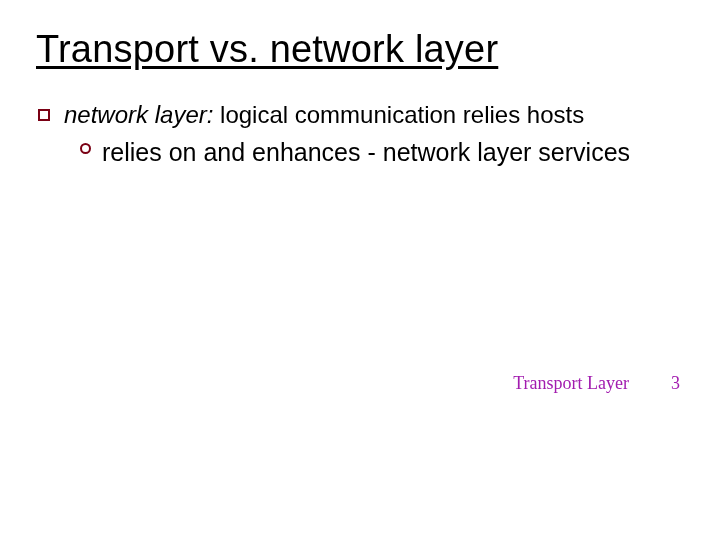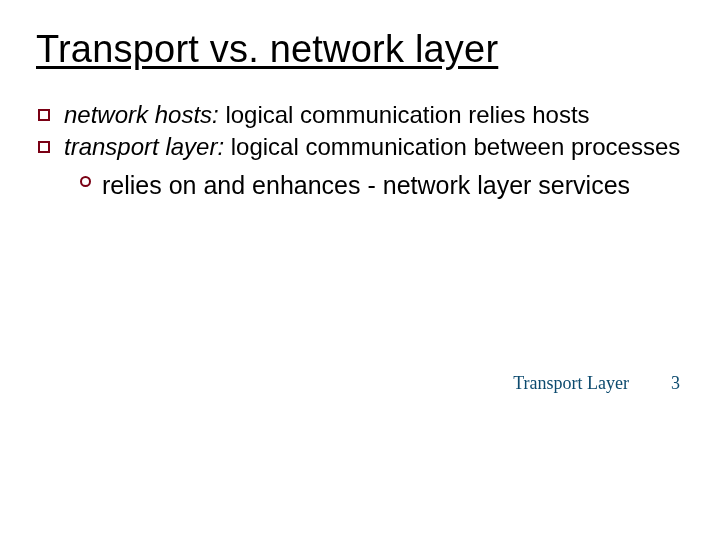--- a/index.html
+++ b/index.html
@@ -98,7 +98,7 @@
   <ul class="top-bullets">
     <li>
       <span class="sq"></span>
-      <span class="italic">network hosts:</span><span> logical communication relies hosts</span>
+      <span class="italic">network layer:</span><span> logical communication relies hosts</span>
     </li>
     <li>
       <span class="sq"></span>

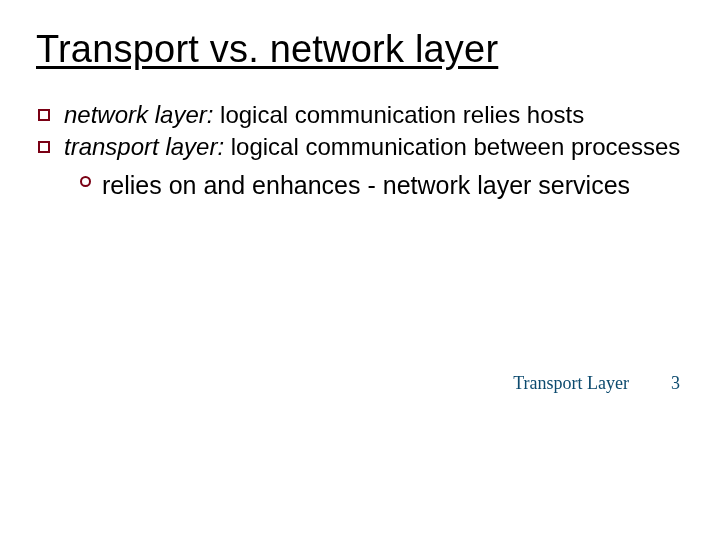--- a/index.html
+++ b/index.html
@@ -100,10 +100,6 @@
       <span class="sq"></span>
       <span class="italic">network layer:</span><span> logical communication relies hosts</span>
     </li>
-    <li>
-      <span class="sq"></span>
-      <span class="italic">transport layer:</span><span> logical communication between processes</span>
-    </li>
   </ul>
 
   <ul class="sub-bullets">

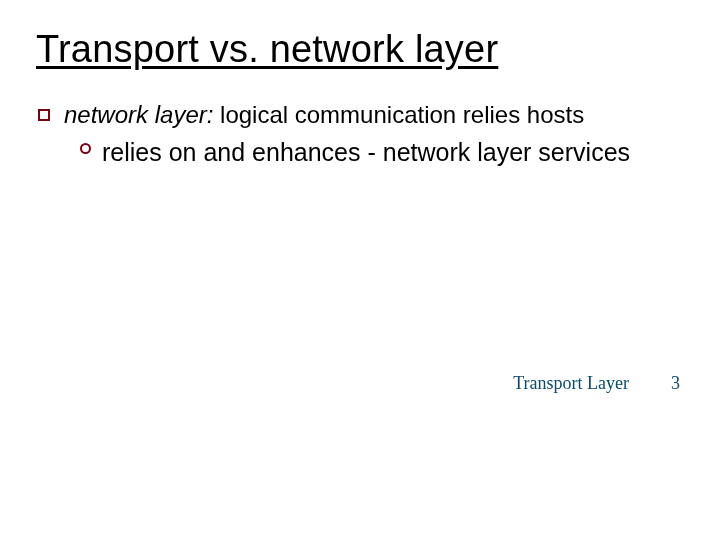--- a/index.html
+++ b/index.html
@@ -85,7 +85,7 @@
     gap: 42px;
     font-family: "Times New Roman", Times, serif;
     font-size: 18px;
-    color: #0c4a6e;
+    color: #a21caf;
   }
 </style>
 </head>

